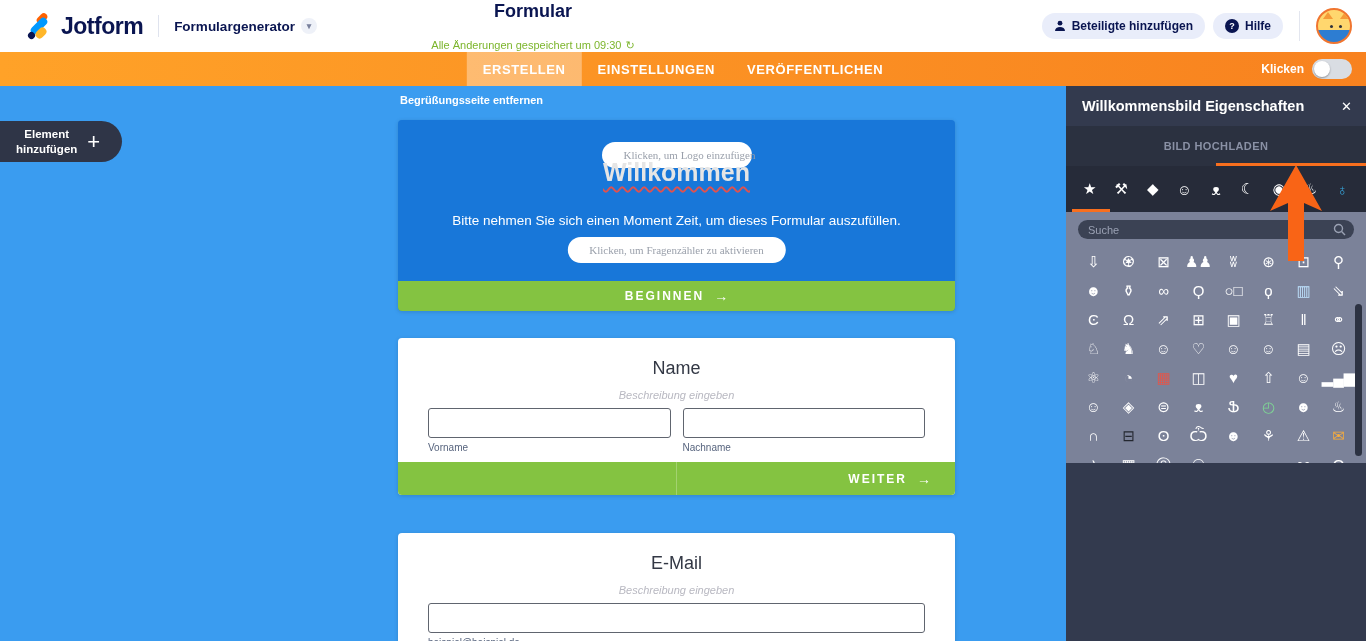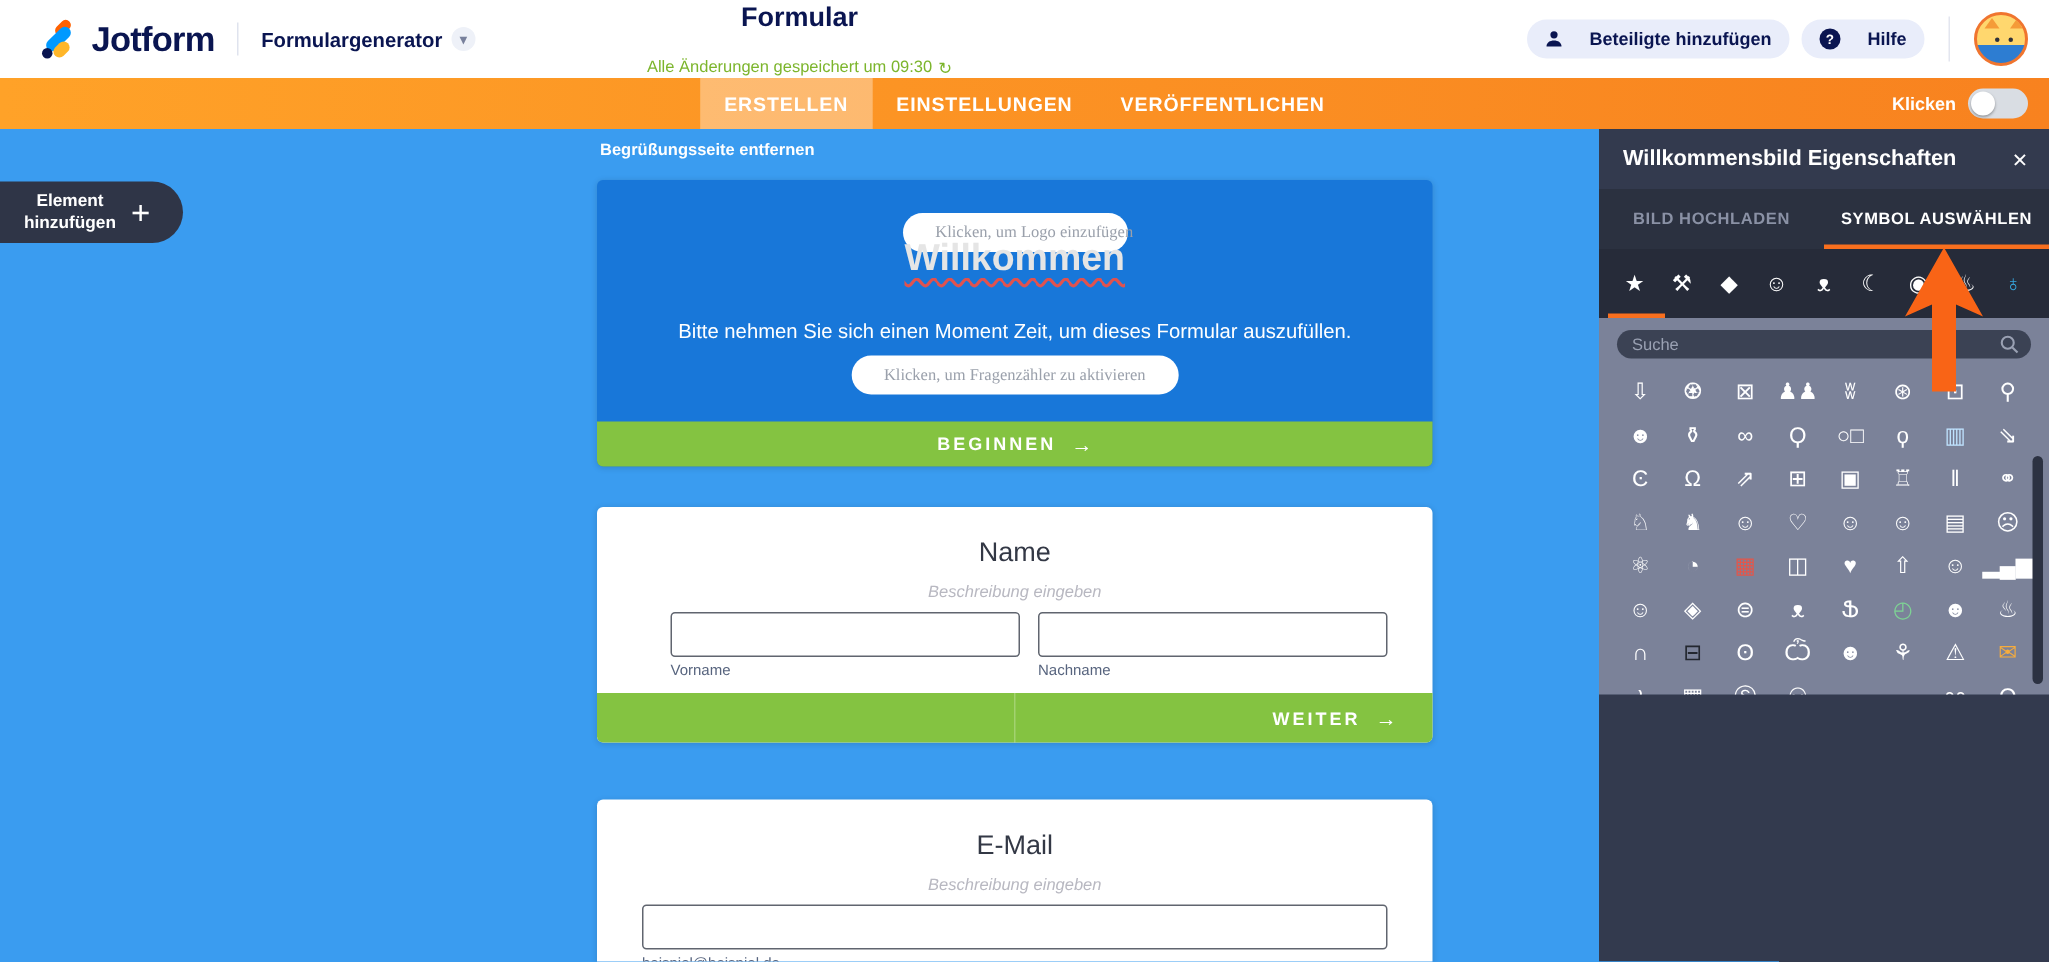--- a/index.html
+++ b/index.html
@@ -22,7 +22,7 @@
   .form-title { font-size:18px; font-weight:700; color:#0a1551; }
   .save-status { font-size:11px; color:#7cb52c; margin-top:17px; display:flex; gap:4px; align-items:center; }
   .hright { position:absolute; right:0; top:0; height:52px; display:flex; align-items:center; padding-right:14px; gap:8px; }
-  .pill-btn { background:#e9edfa; border:none; height:26px; border-radius:14px; padding:0 12px; display:flex; align-items:center; gap:18px; font-size:12px; font-weight:700; color:#0a1551; font-family:inherit; cursor:pointer; }
+  .pill-btn { background:#e9edfa; border:none; height:26px; border-radius:14px; padding:0 12px; display:flex; align-items:center; gap:6px; font-size:12px; font-weight:700; color:#0a1551; font-family:inherit; cursor:pointer; }
   .person-glyph svg { display:block; }
   .q-circle { width:14px; height:14px; border-radius:50%; background:#0a1551; color:#fff; font-size:9px; font-weight:700; display:flex; align-items:center; justify-content:center; }
   .hr-divider { width:1px; height:30px; background:#e3e6ef; margin:0 8px; }

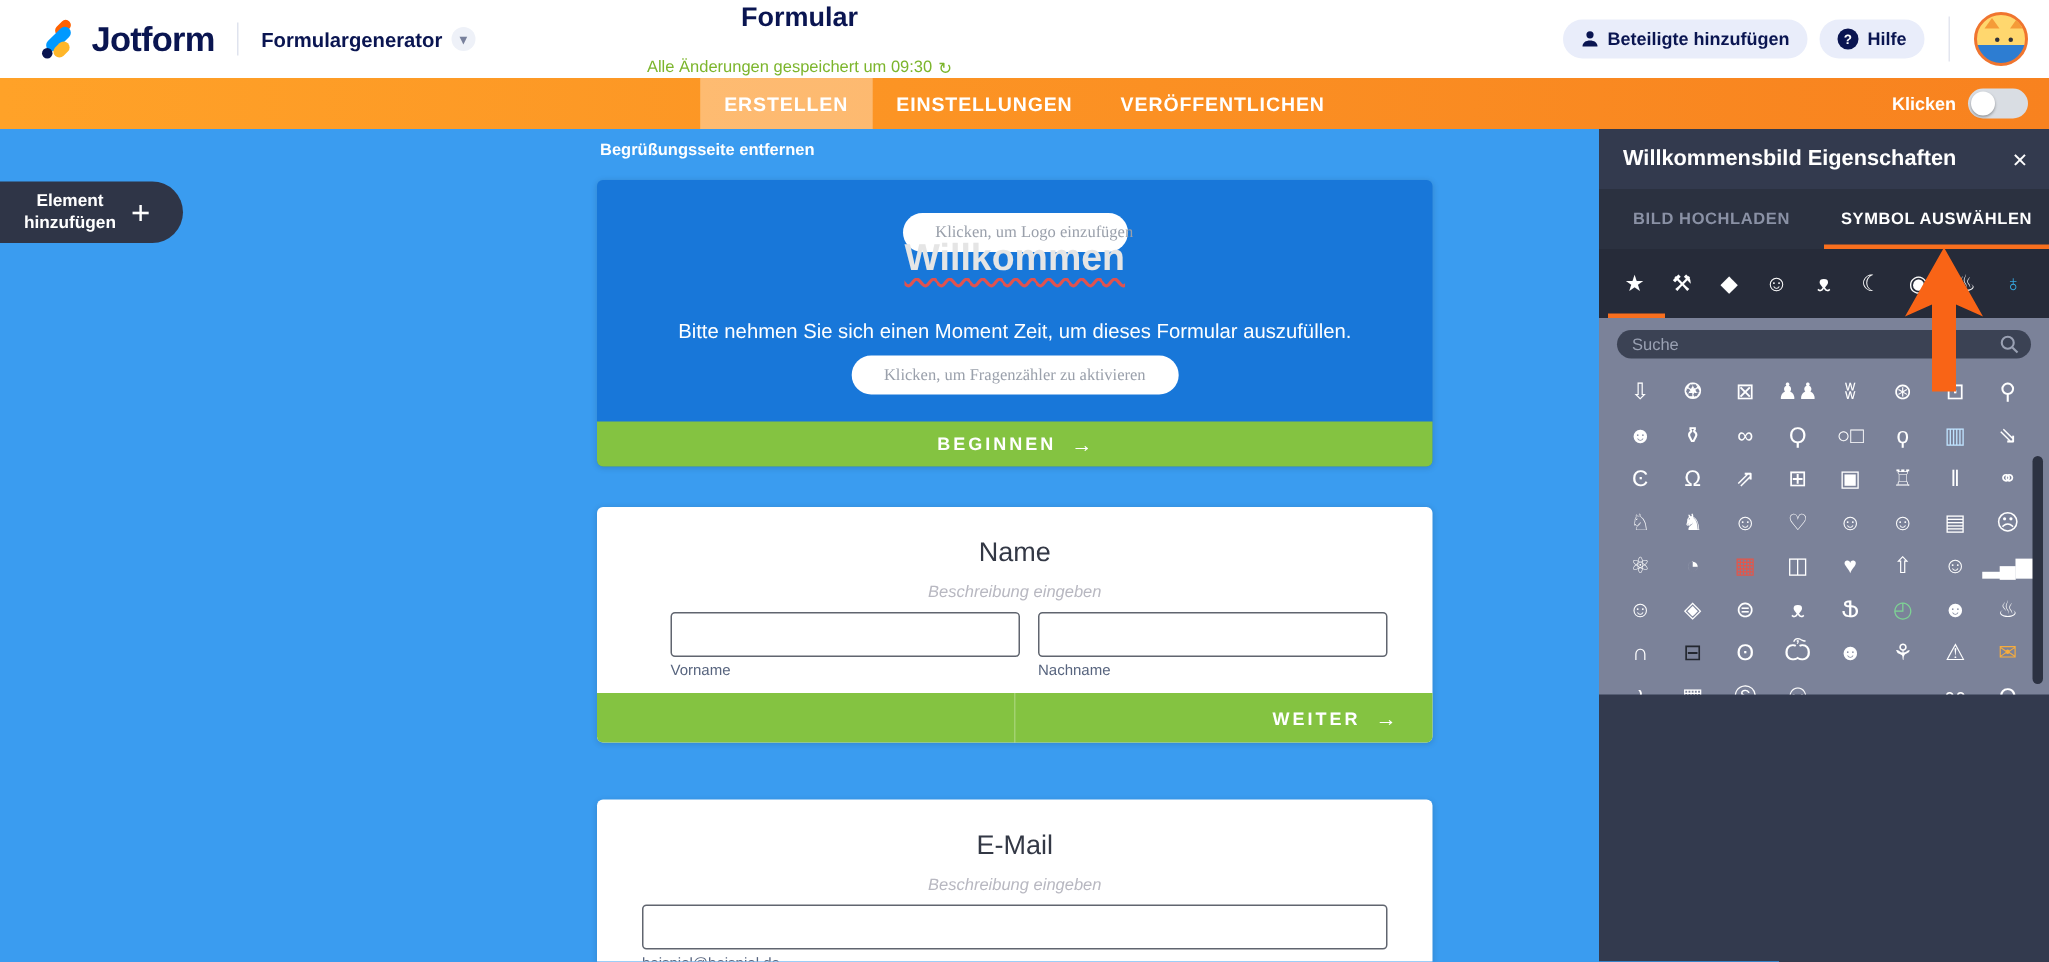--- a/index.html
+++ b/index.html
@@ -226,7 +226,6 @@
   </div>
   <div class="panel-tabs">
     <div class="ptab">BILD HOCHLADEN</div>
-    <div class="ptab active">SYMBOL AUSWÄHLEN</div>
     <div class="ptab-underline"></div>
   </div>
   <div class="cat-row" id="cat-row">

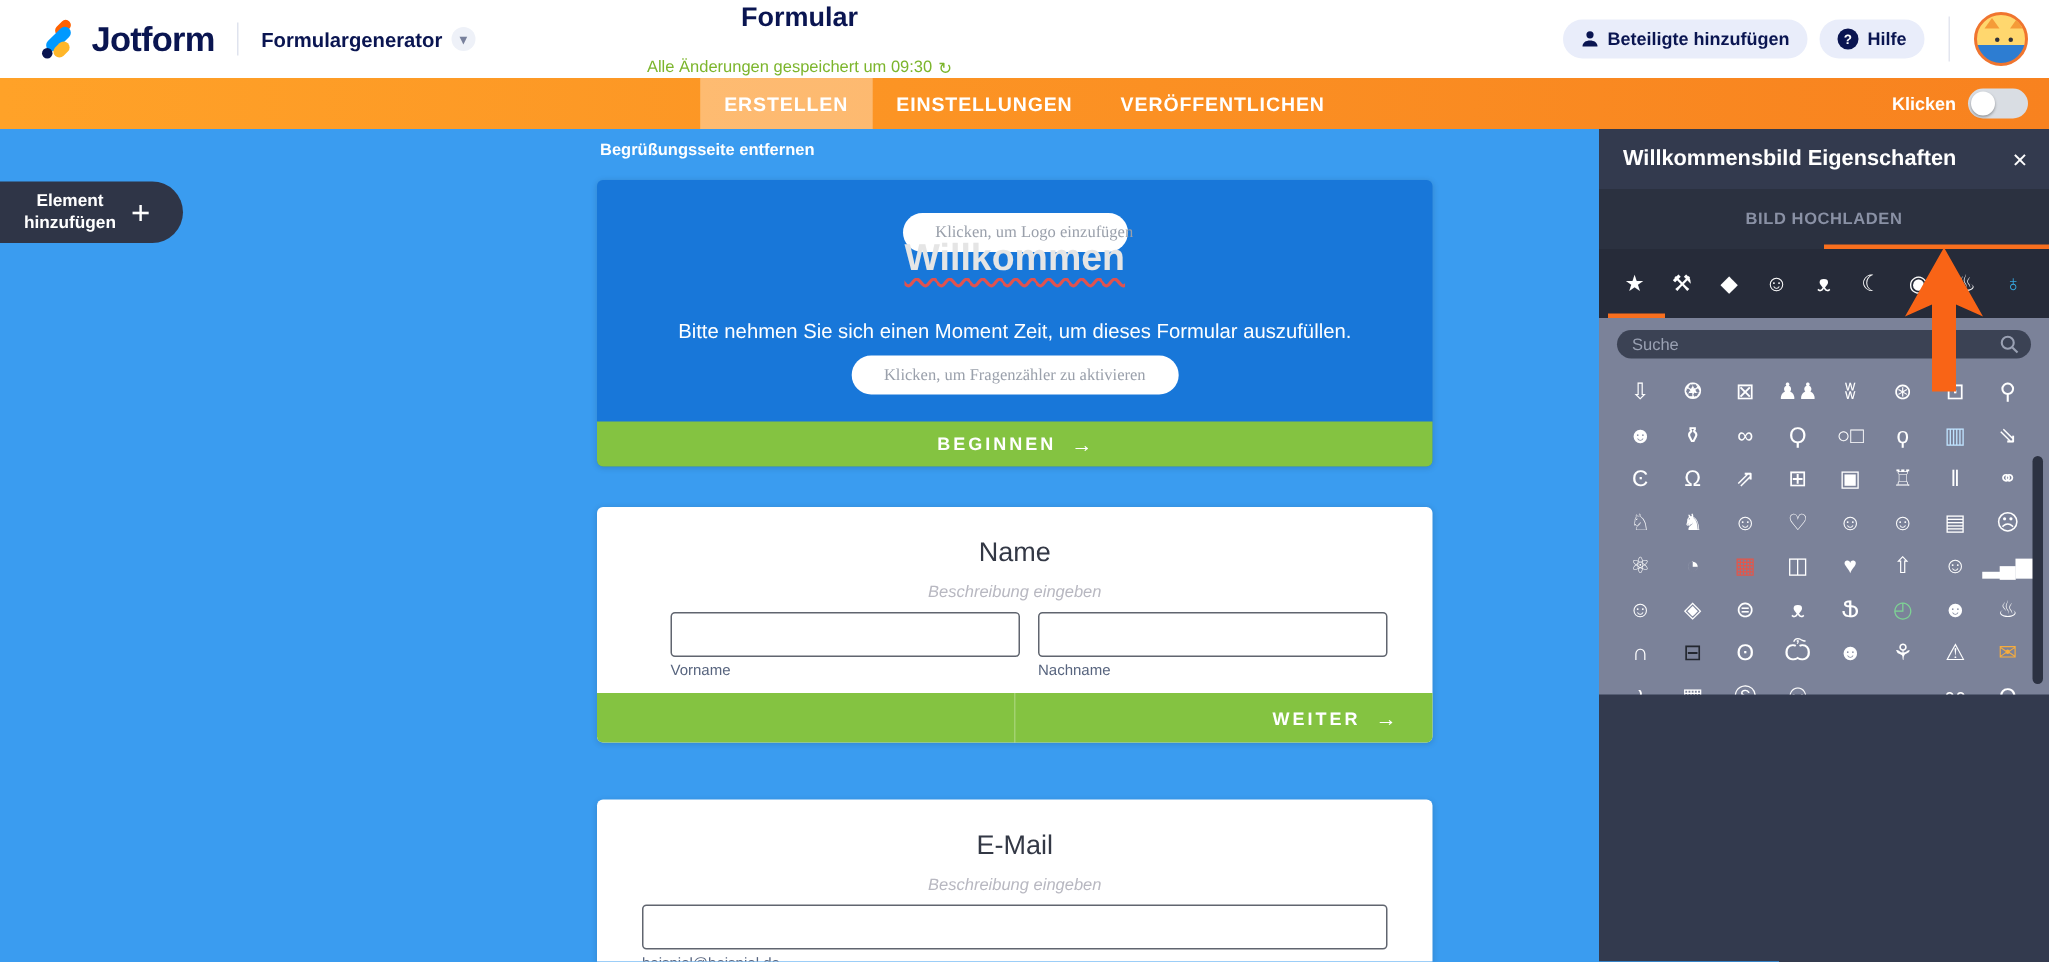--- a/index.html
+++ b/index.html
@@ -66,7 +66,7 @@
   .email-card { top:447px; height:170px; }
   .card-title { text-align:center; font-size:18px; color:#333845; margin-top:20px; }
   .card-desc { text-align:center; font-size:11px; font-style:italic; color:#b8b8c1; margin-top:10px; }
-  .fields-row { position:absolute; left:30px; right:30px; top:70px; display:flex; gap:12px;margin-left:19px; }
+  .fields-row { position:absolute; left:30px; right:30px; top:70px; display:flex; gap:12px; }
   .field { flex:1; }
   .field input { width:100%; height:30px; border:1px solid #60656f; border-radius:3px; background:#fff; font-family:inherit; font-size:13px; padding:0 8px; }
   .sublabel { font-size:10px; color:#57647e; margin-top:4px; }

